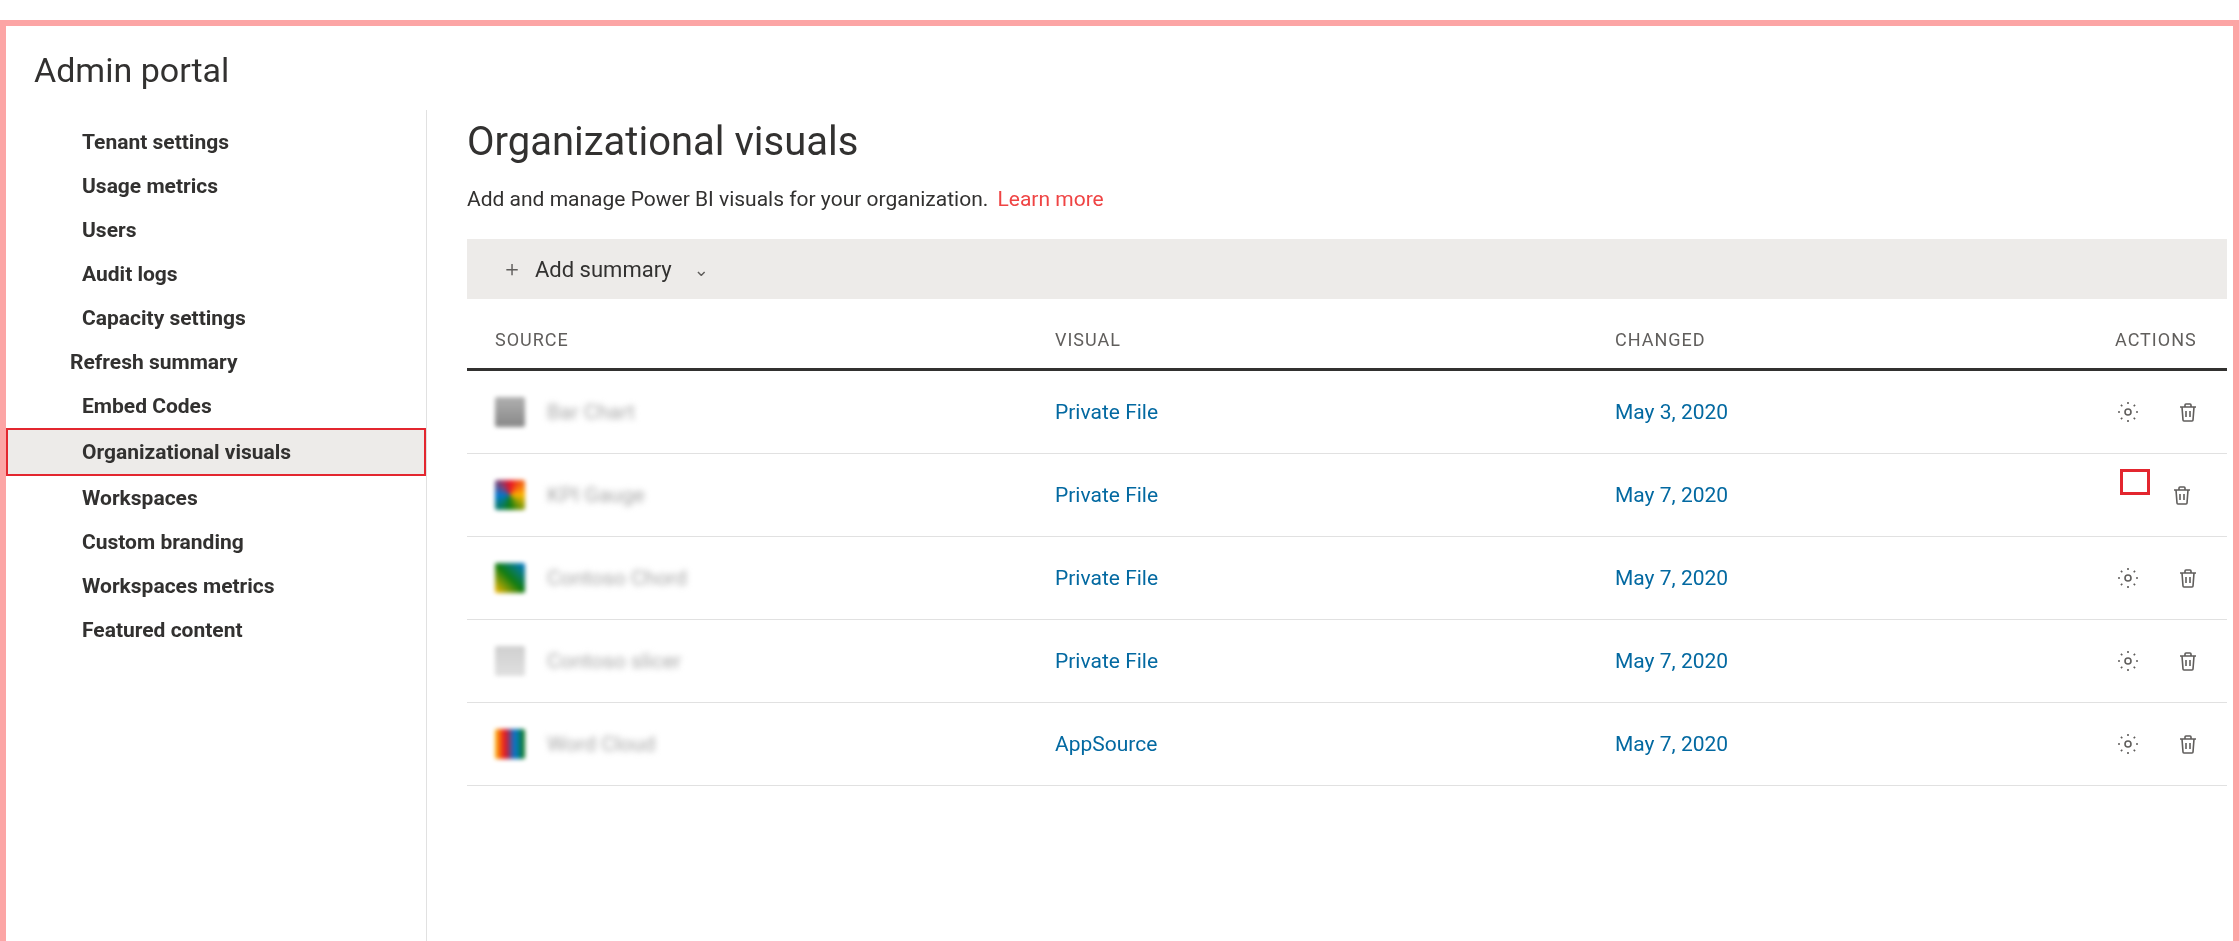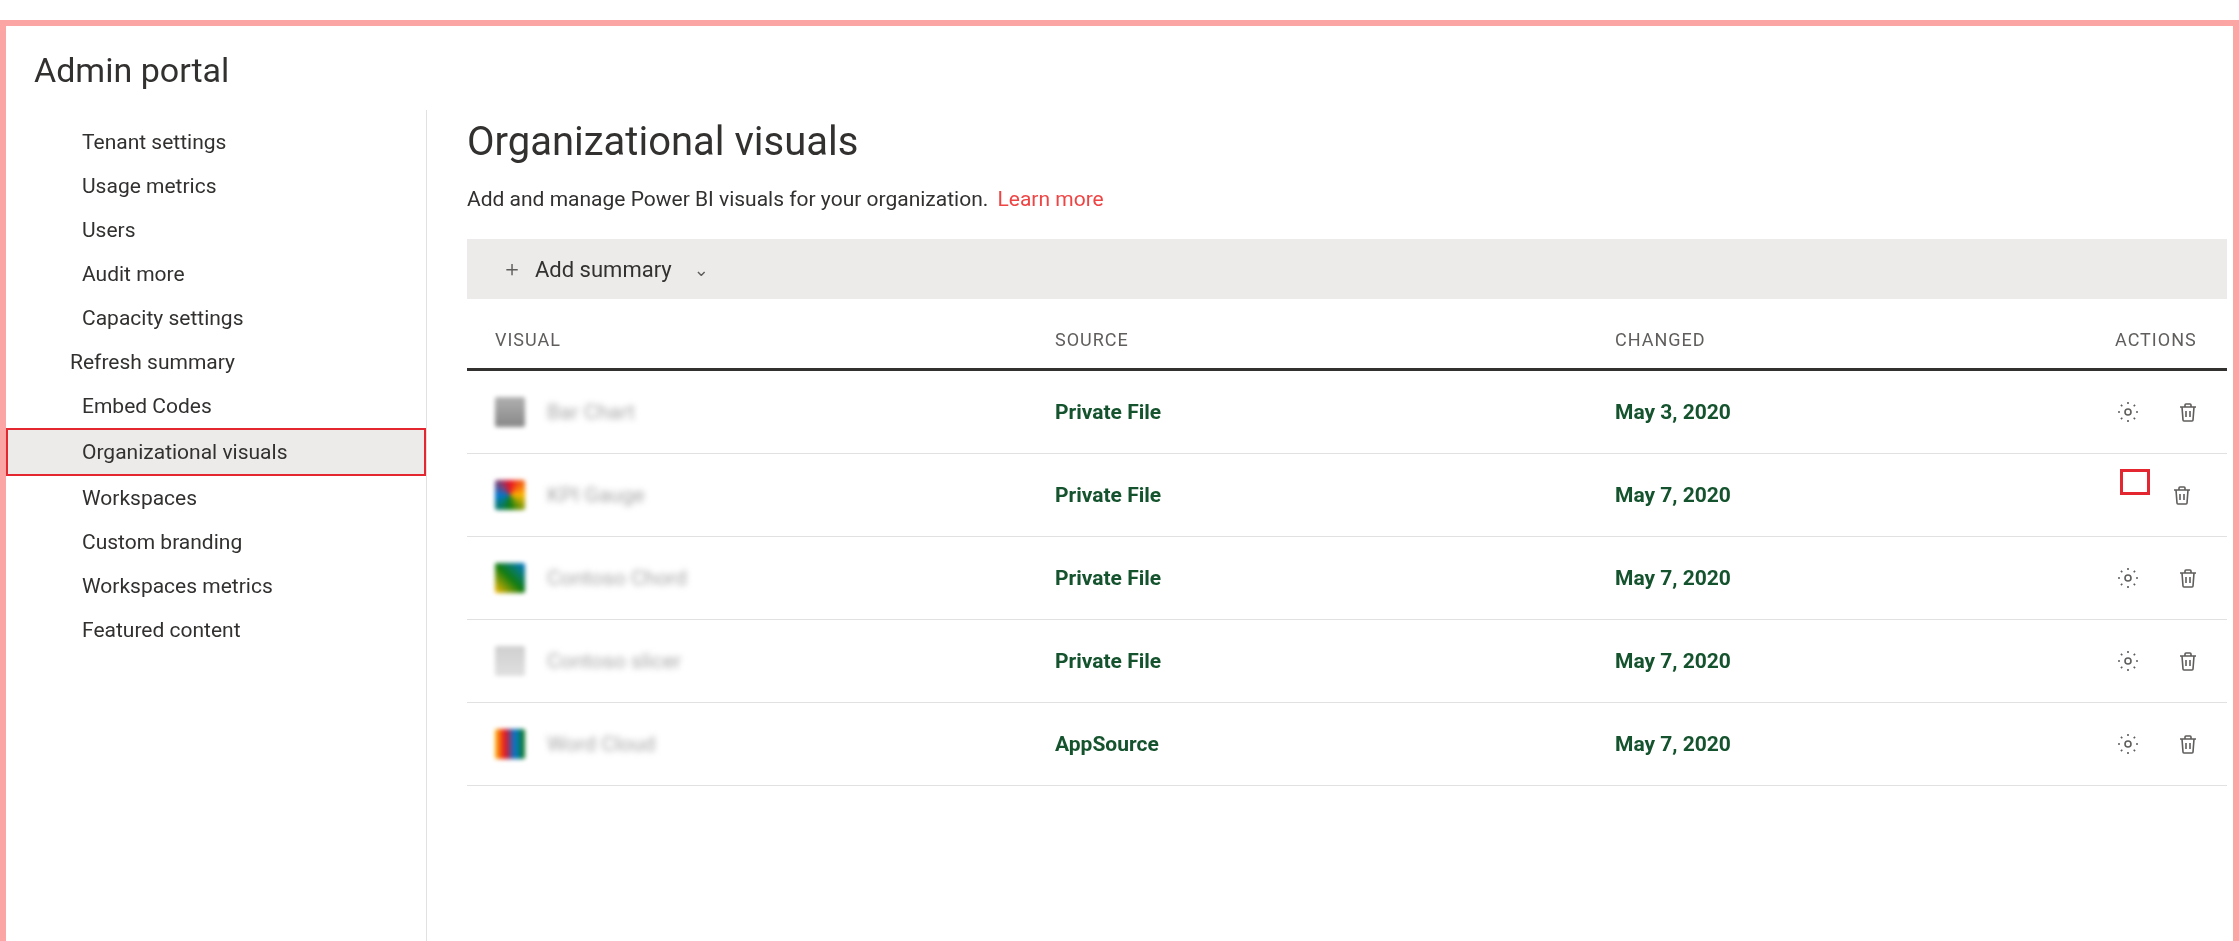--- a/index.html
+++ b/index.html
@@ -38,7 +38,7 @@
   }
   .sidebar-item {
     font-size: 21px;
-    font-weight: 400;
+    font-weight: 700;
     color: #323130;
     padding: 10px 0 10px 76px;
     cursor: pointer;

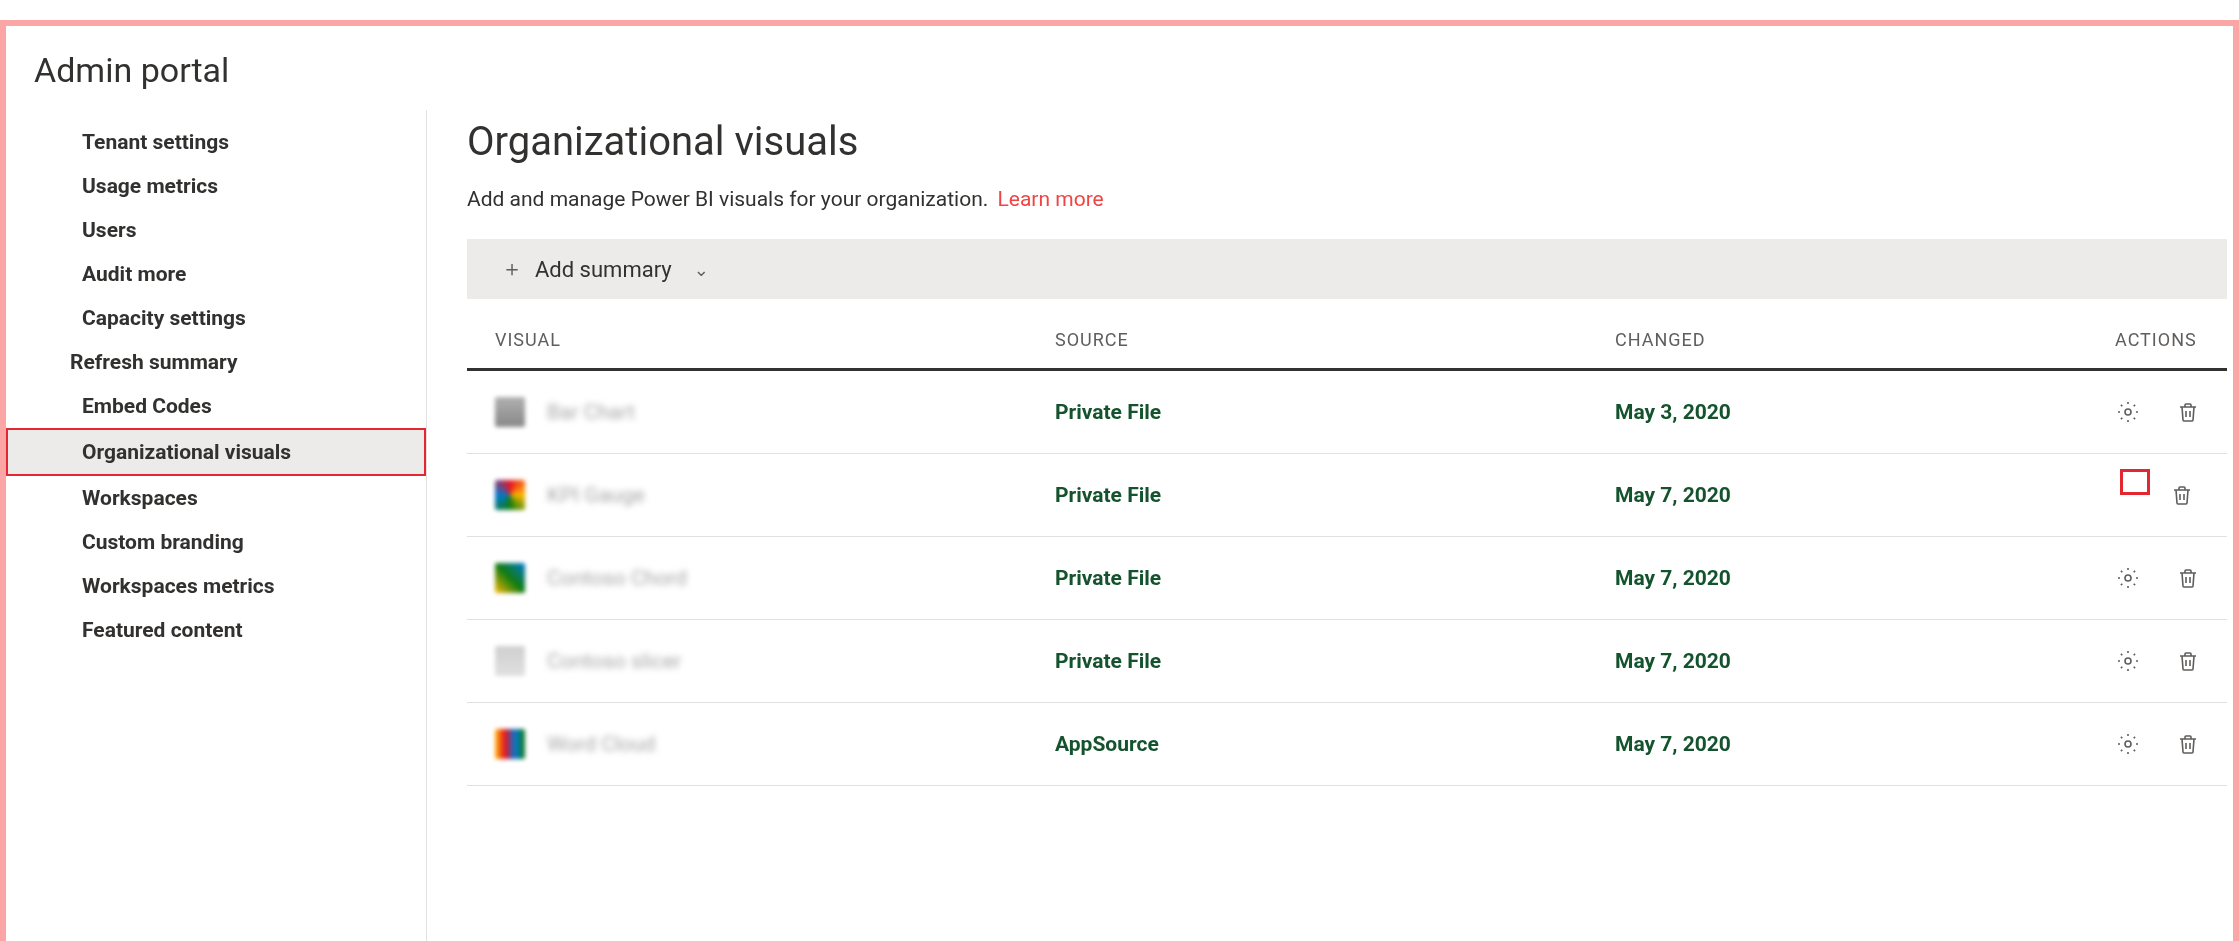--- a/index.html
+++ b/index.html
@@ -179,7 +179,7 @@
         <div class="sidebar-item">Tenant settings</div>
         <div class="sidebar-item">Usage metrics</div>
         <div class="sidebar-item">Users</div>
-        <div class="sidebar-item">Audit more</div>
+        <div class="sidebar-item">Audit logs</div>
         <div class="sidebar-item">Capacity settings</div>
         <div class="sidebar-item sub">Refresh summary</div>
         <div class="sidebar-item">Embed Codes</div>

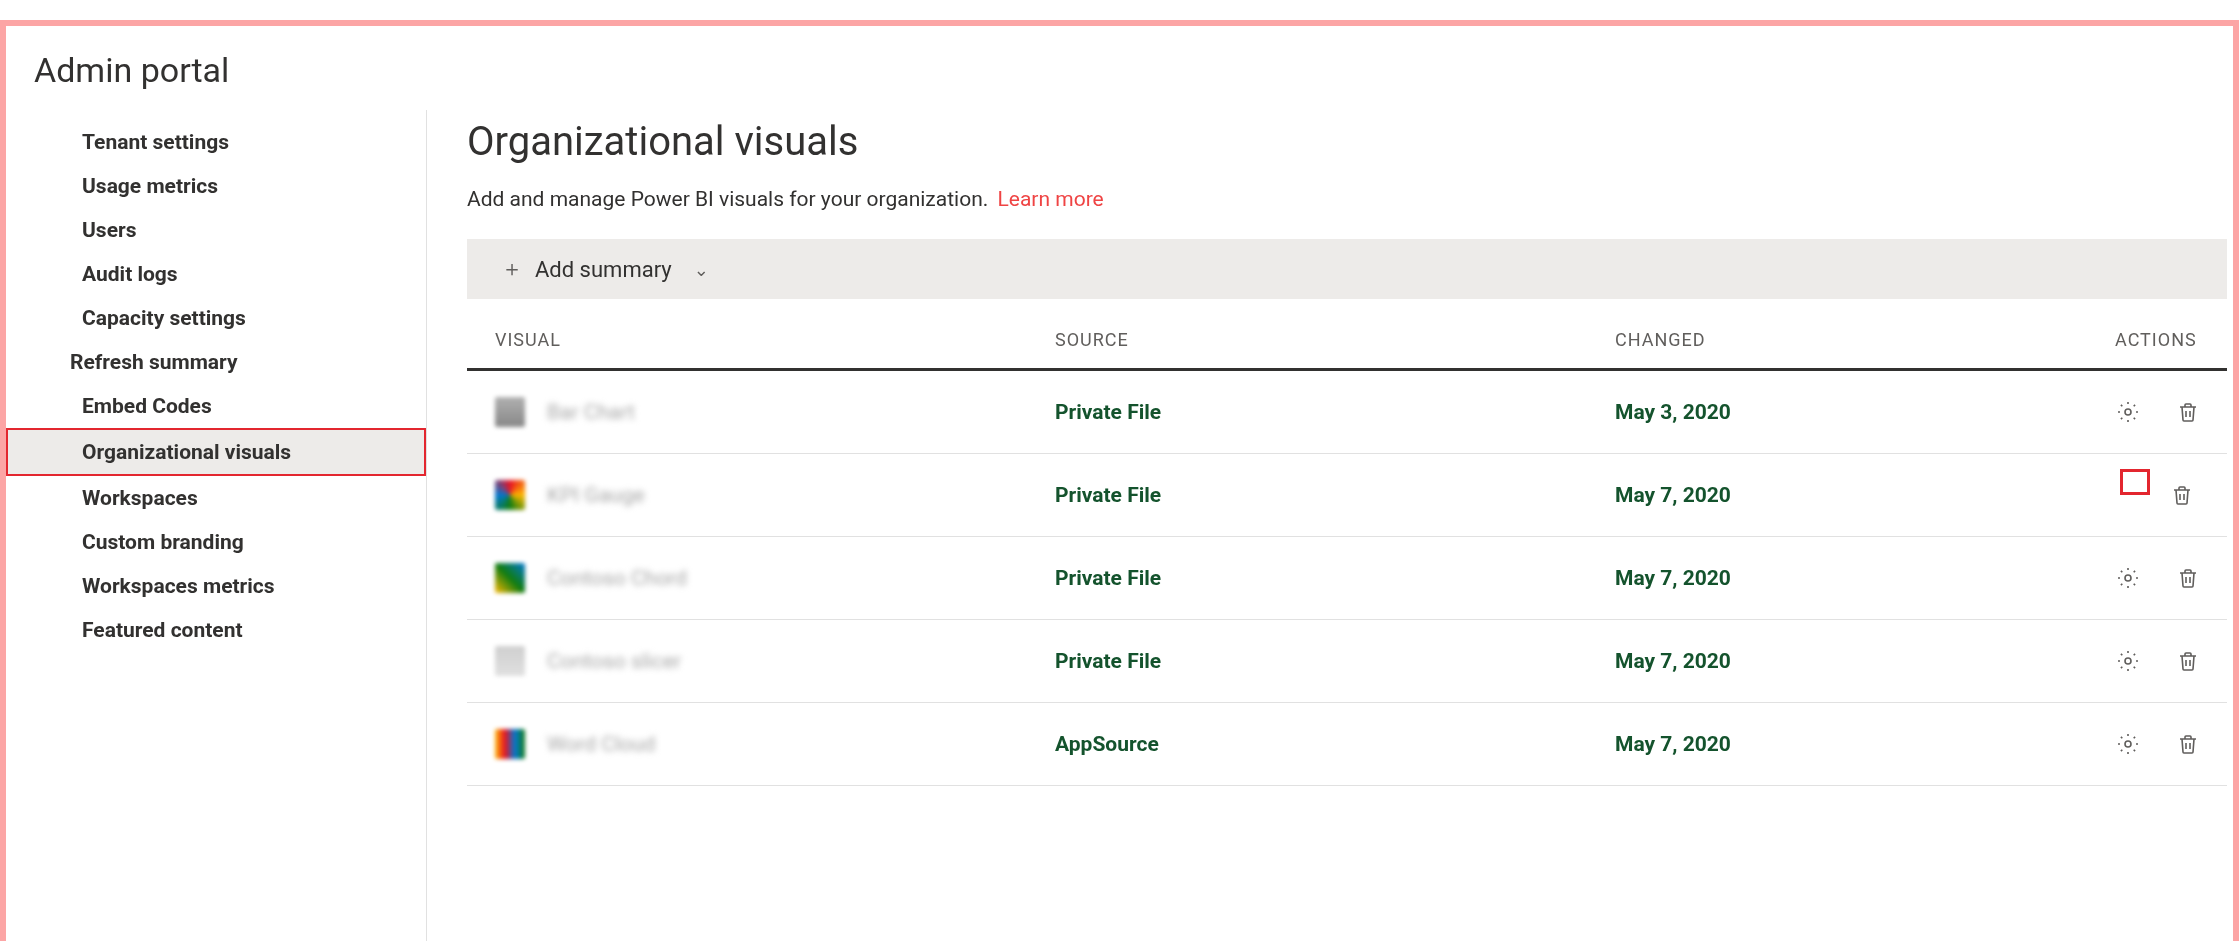--- a/index.html
+++ b/index.html
@@ -209,8 +209,8 @@
 
       <div class="table">
         <div class="thead">
+          <div class="th">SOURCE</div>
           <div class="th">VISUAL</div>
-          <div class="th">SOURCE</div>
           <div class="th">CHANGED</div>
           <div class="th actions">ACTIONS</div>
         </div>

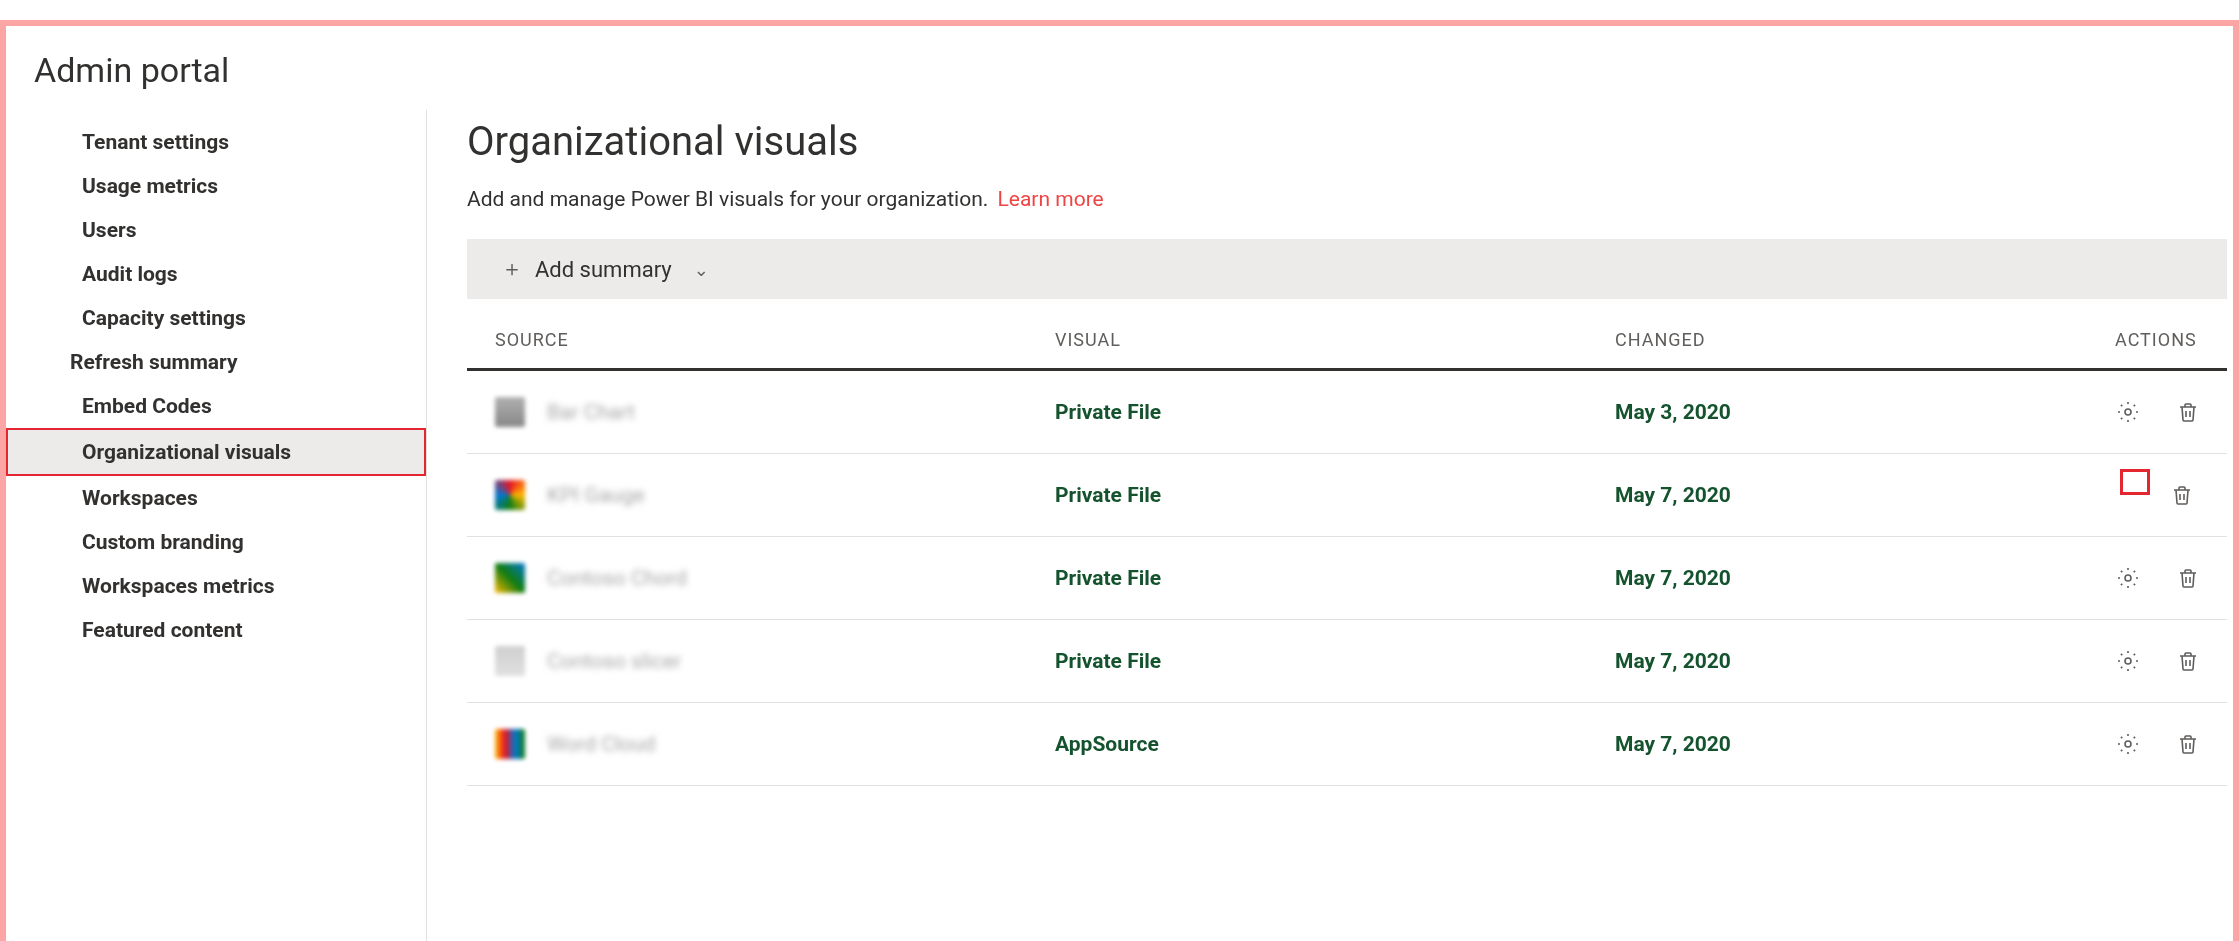--- a/index.html
+++ b/index.html
@@ -135,8 +135,7 @@
   }
   .td {
     font-size: 21px;
-    color: #14532d;
-    font-weight: bold;
+    color: #0369a1;
   }
   .td-actions {
     display: flex;

